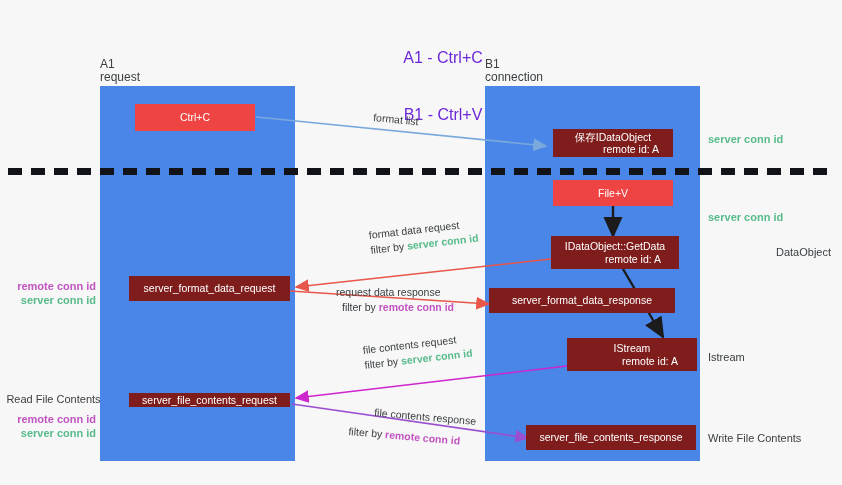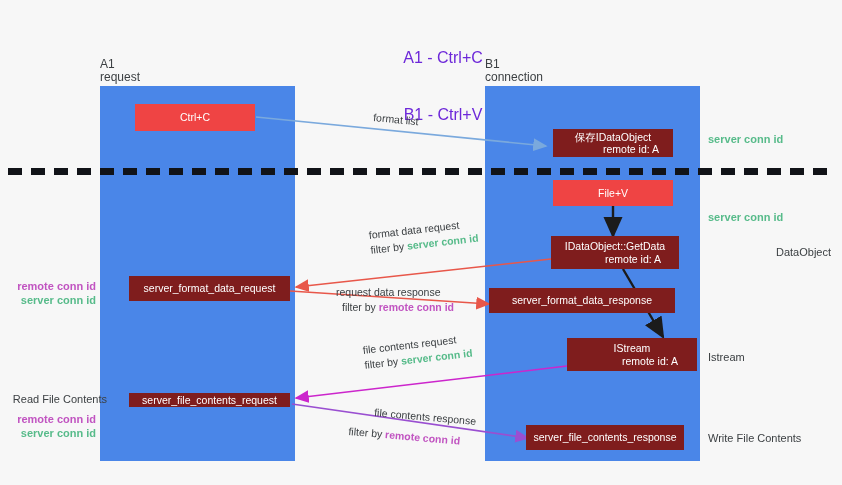--- a/index.html
+++ b/index.html
@@ -236,7 +236,7 @@
     <div class="conn-green">server conn id</div>
   </div>
 
-  <div class="margin-block" style="left:0px; top:392px; width:107px; text-align:right;">Read File Contents</div>
+  <div class="margin-block" style="left:0px; top:392px; width:107px; text-align:center;">Read File Contents</div>
 
   <div class="margin-block" style="left:0px; top:412px; width:96px;">
     <div class="conn-purple">remote conn id</div>

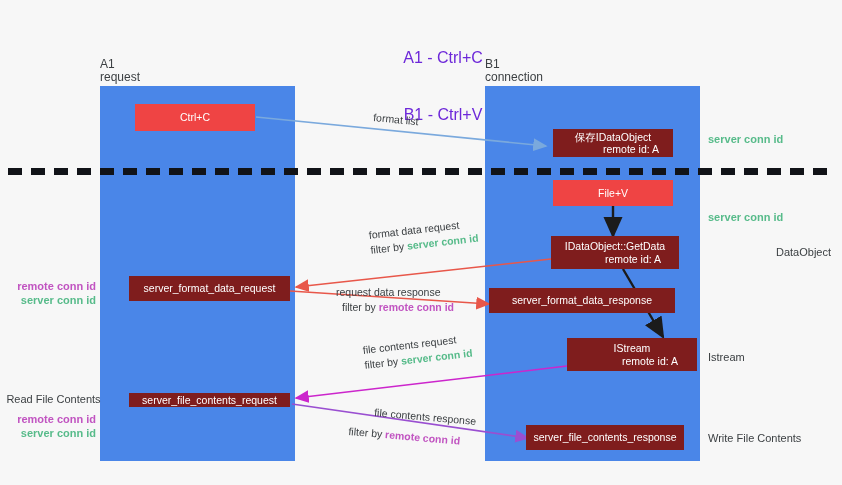--- a/index.html
+++ b/index.html
@@ -217,7 +217,7 @@
     <span>server_file_contents_request</span>
   </div>
 
-  <div class="box orange" style="left:526px; top:425px; width:158px; height:25px;">
+  <div class="box orange" style="left:526px; top:425px; width:170px; height:25px;">
     <span>server_file_contents_response</span>
   </div>
 

